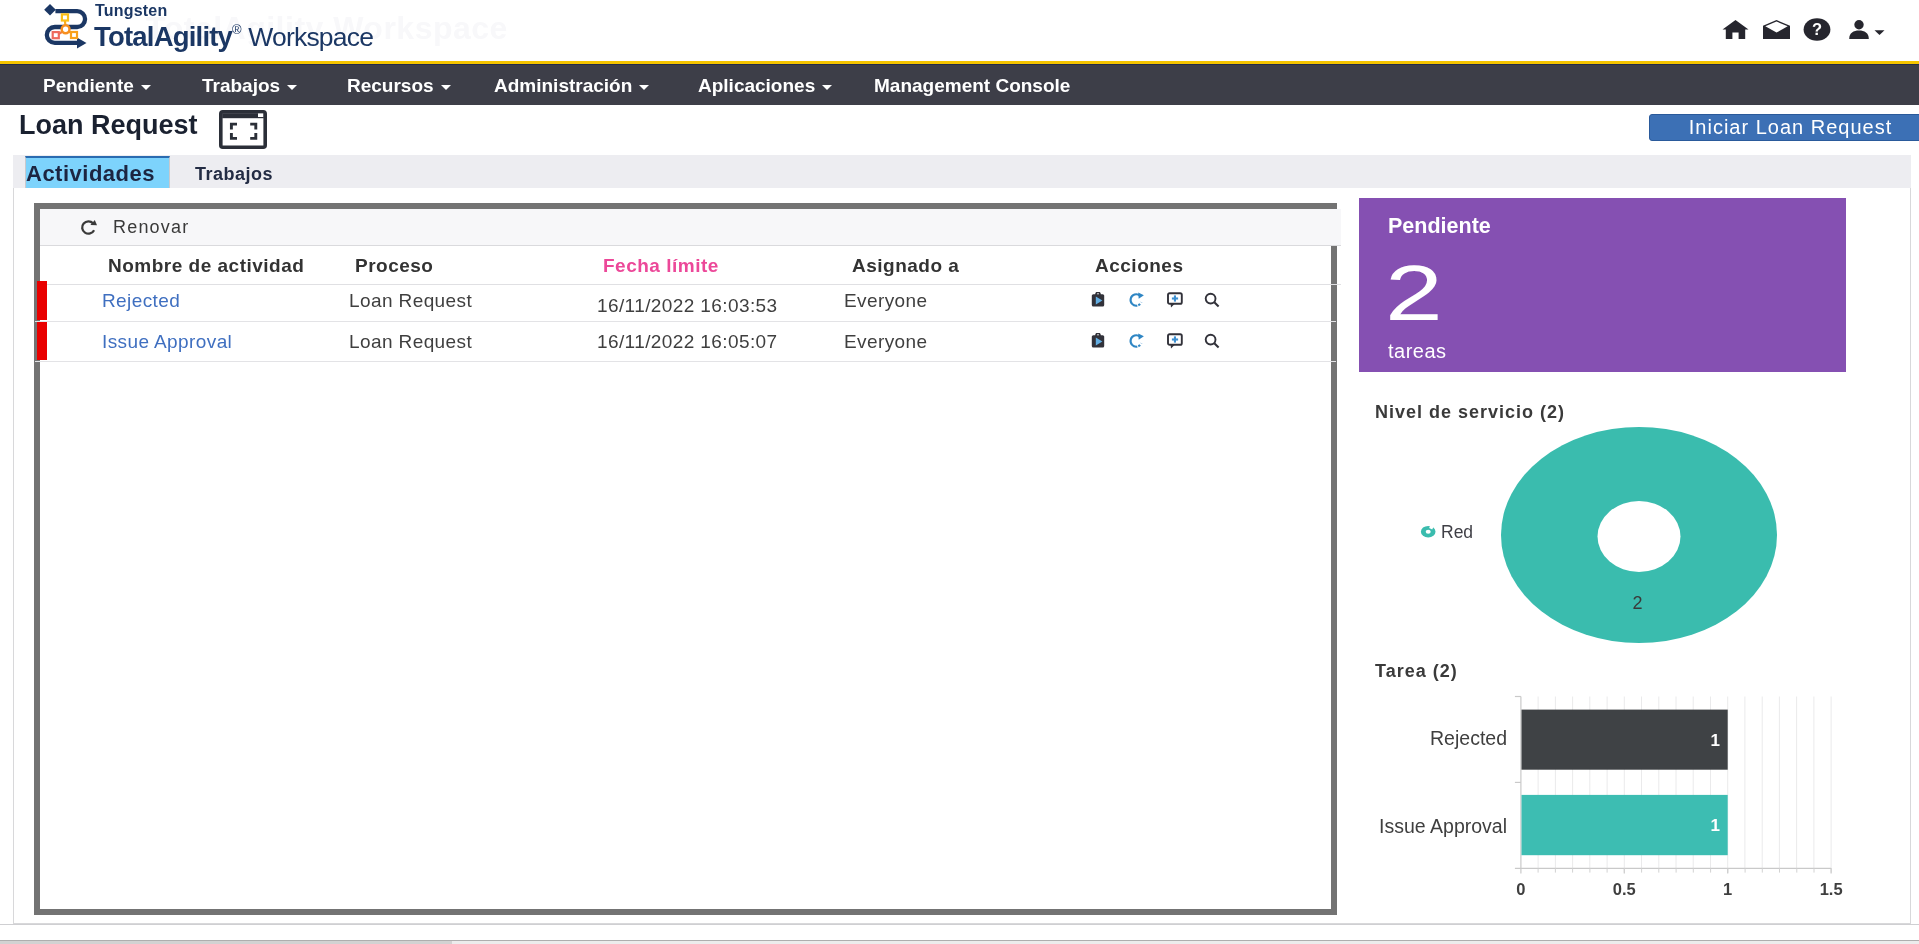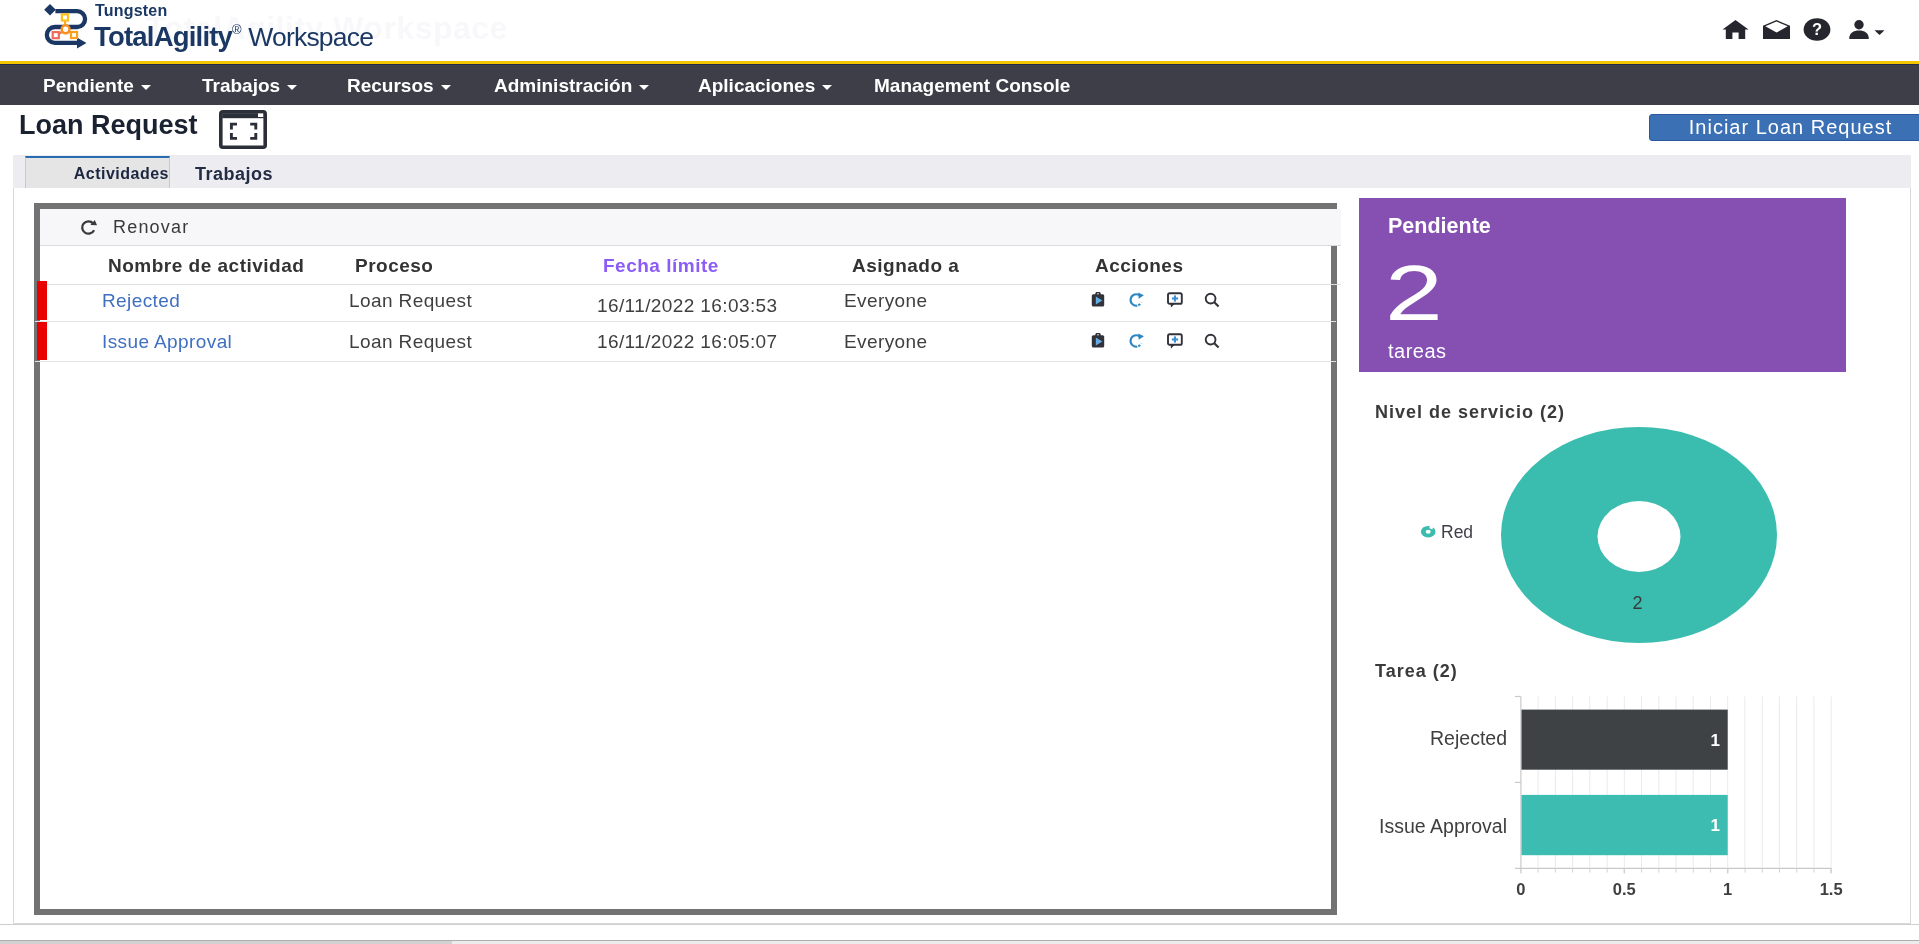--- a/index.html
+++ b/index.html
@@ -82,7 +82,7 @@
 
 
 <div class="abs" style="left:13px;top:155px;width:1898px;height:33px;background:#ededf1"></div>
-<div class="abs" style="left:25px;top:156px;width:145px;height:32px;background:#e5e5e5;border-top:2px solid #2a6bb0;border-left:1px solid #c9c9cd;border-right:1px solid #c9c9cd;text-align:right;font-size:16px;font-weight:bold;color:#1c2541;letter-spacing:.5px;line-height:31px">Actividades</div>
+<div class="abs" style="left:25px;top:156px;width:145px;height:32px;background:#7dd3fc;border-top:2px solid #2a6bb0;border-left:1px solid #c9c9cd;border-right:1px solid #c9c9cd;text-align:left;font-size:22px;font-weight:bold;color:#1c2541;letter-spacing:.5px;line-height:31px">Actividades</div>
 <div class="abs" style="left:195px;top:164px;font-size:18px;font-weight:bold;color:#232c44;letter-spacing:.5px">Trabajos</div>
 
 

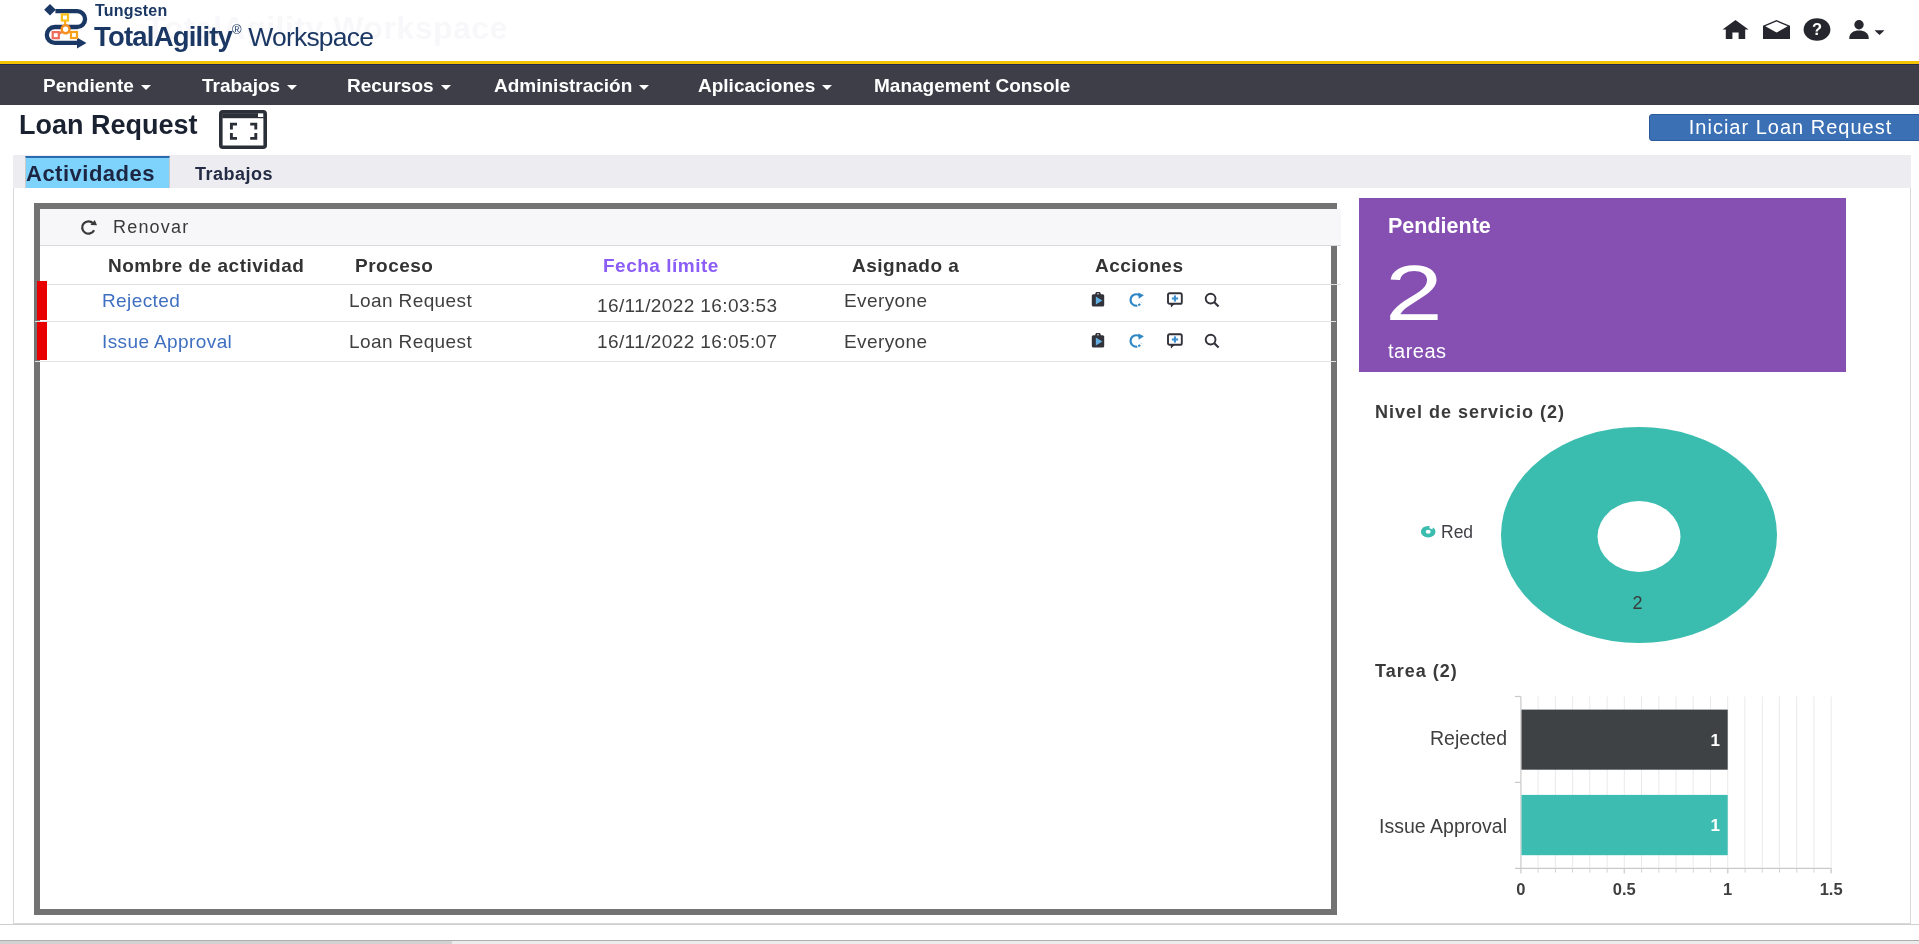--- a/index.html
+++ b/index.html
@@ -99,7 +99,7 @@
 
   <div class="abs" style="left:68px;top:45.5px;font-size:19px;font-weight:bold;color:#333;letter-spacing:.5px">Nombre de actividad</div>
   <div class="abs" style="left:315px;top:45.5px;font-size:19px;font-weight:bold;color:#333;letter-spacing:.5px">Proceso</div>
-  <div class="abs" style="left:563px;top:45.5px;font-size:19px;font-weight:bold;color:#8b5cf6;letter-spacing:.5px">Fecha límite</div>
+  <div class="abs" style="left:563px;top:45.5px;font-size:19px;font-weight:bold;color:#ec4899;letter-spacing:.5px">Fecha límite</div>
   <div class="abs" style="left:812px;top:45.5px;font-size:19px;font-weight:bold;color:#333;letter-spacing:.5px">Asignado a</div>
   <div class="abs" style="left:1055px;top:45.5px;font-size:19px;font-weight:bold;color:#333;letter-spacing:.5px">Acciones</div>
   <div class="abs" style="left:0;top:75px;width:1301px;height:1px;background:#e0e0e3"></div>

